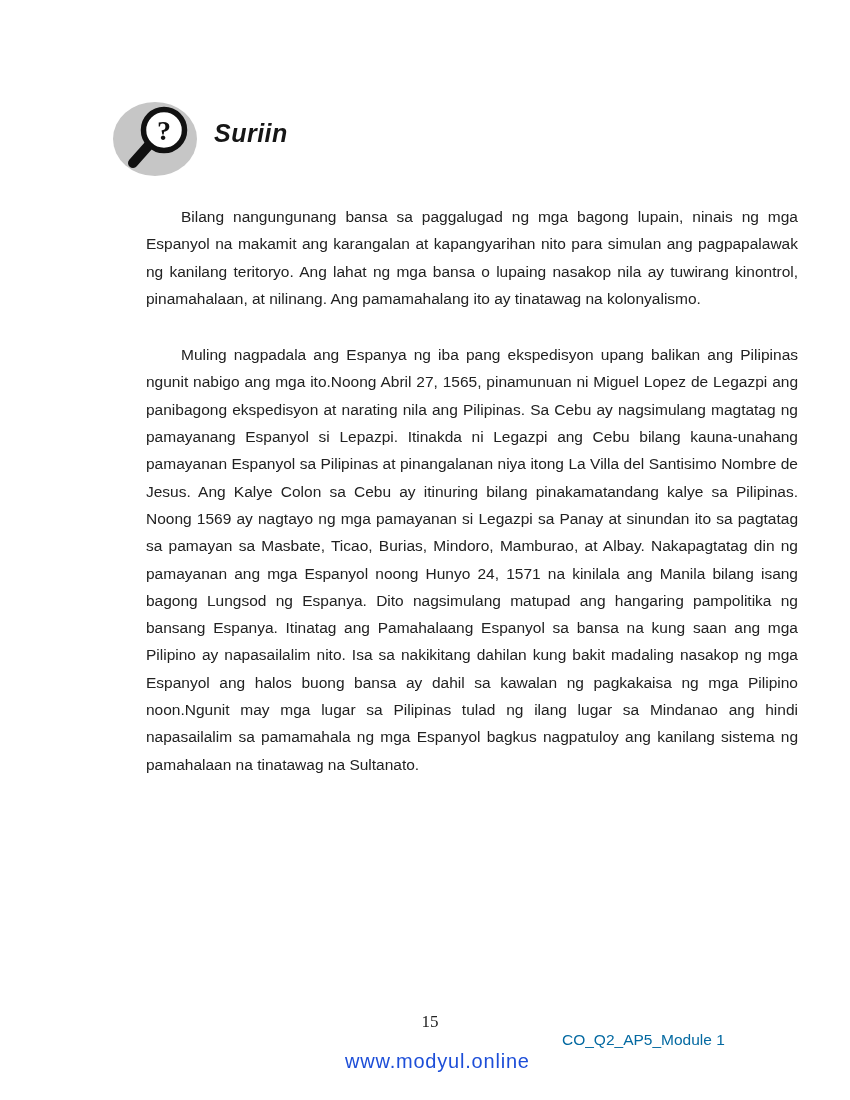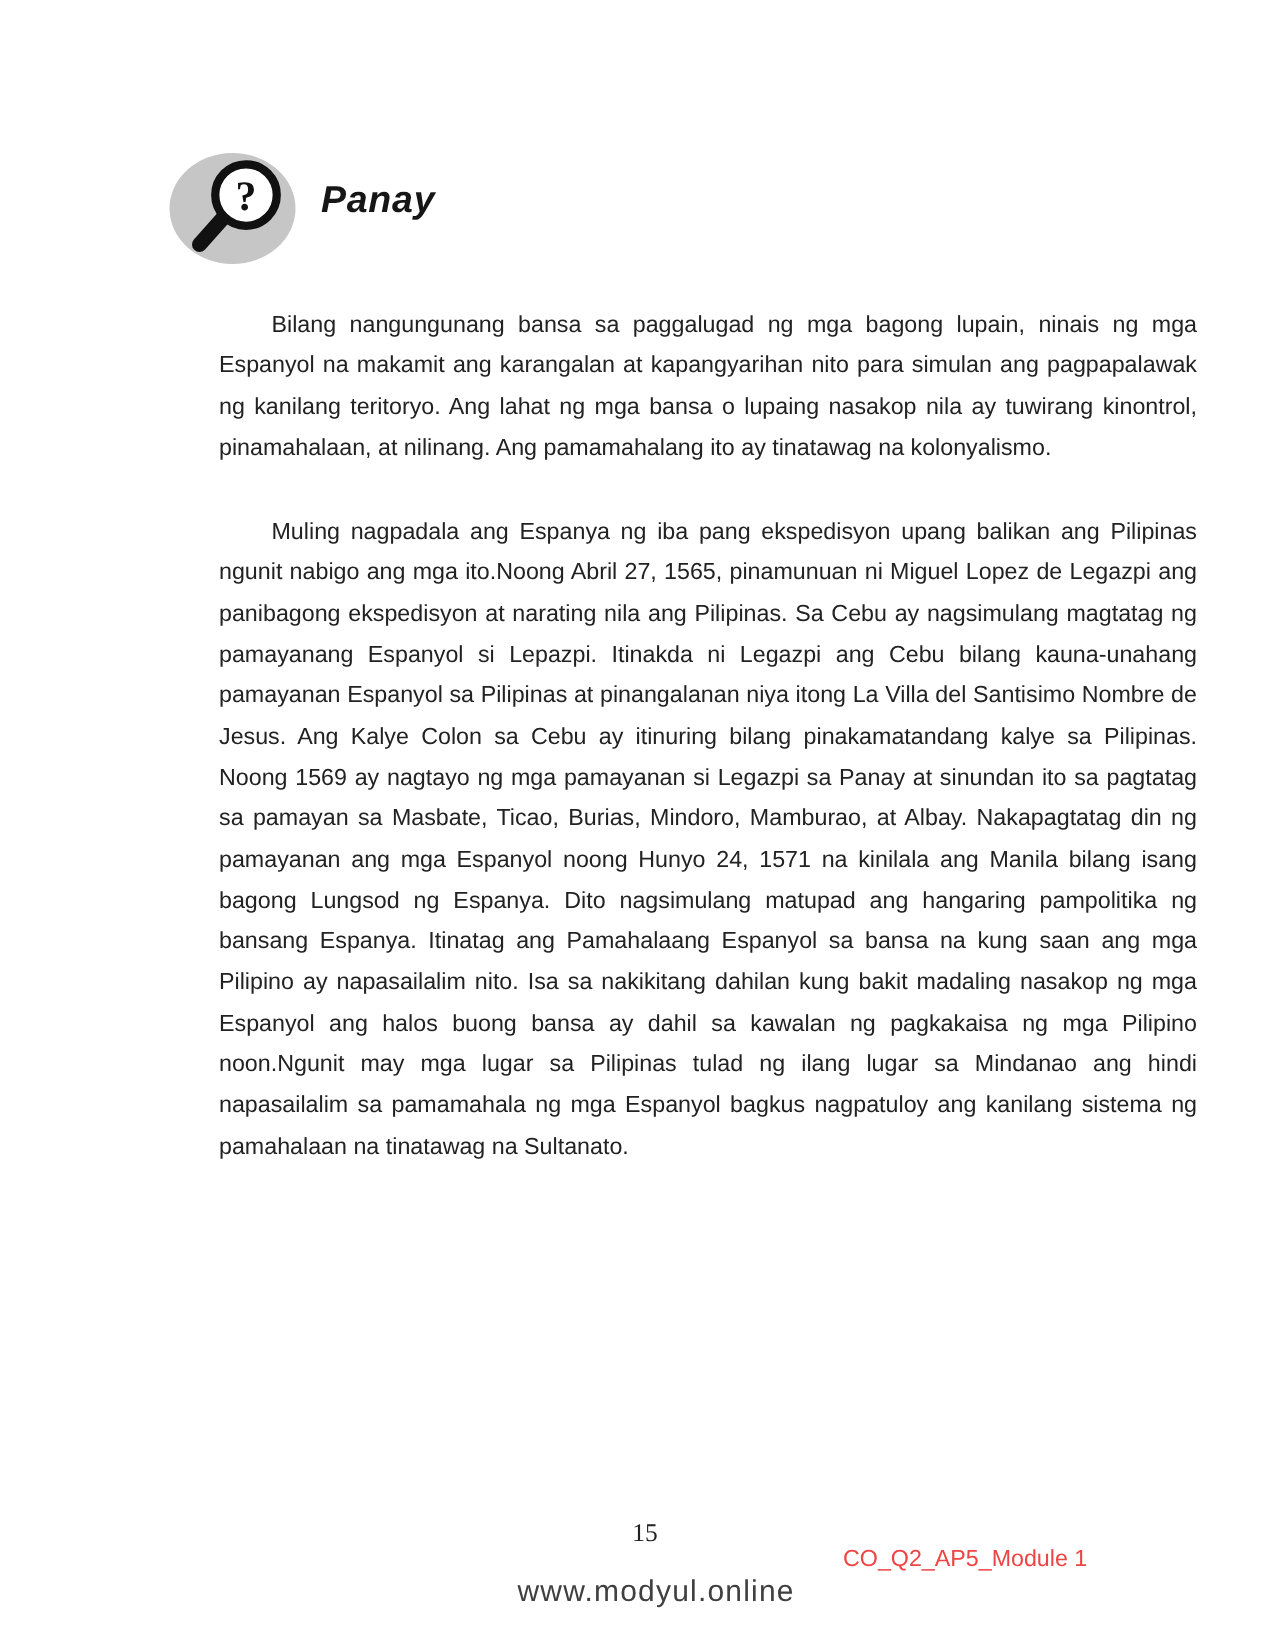--- a/index.html
+++ b/index.html
@@ -95,7 +95,7 @@
     <text x="52" y="39" text-anchor="middle" font-family="Liberation Serif, serif" font-weight="bold" font-size="28" fill="#111111">?</text>
   </svg>
 
-  <div class="page-title">Panay</div>
+  <div class="page-title">Suriin</div>
 
   <div class="body-text">
     <p>Bilang nangungunang bansa sa paggalugad ng mga bagong lupain, ninais ng mga Espanyol na makamit ang karangalan at kapangyarihan nito para simulan ang pagpapalawak ng kanilang teritoryo. Ang lahat ng mga bansa o lupaing nasakop nila ay tuwirang kinontrol, pinamahalaan, at nilinang. Ang pamamahalang ito ay tinatawag na kolonyalismo.</p>

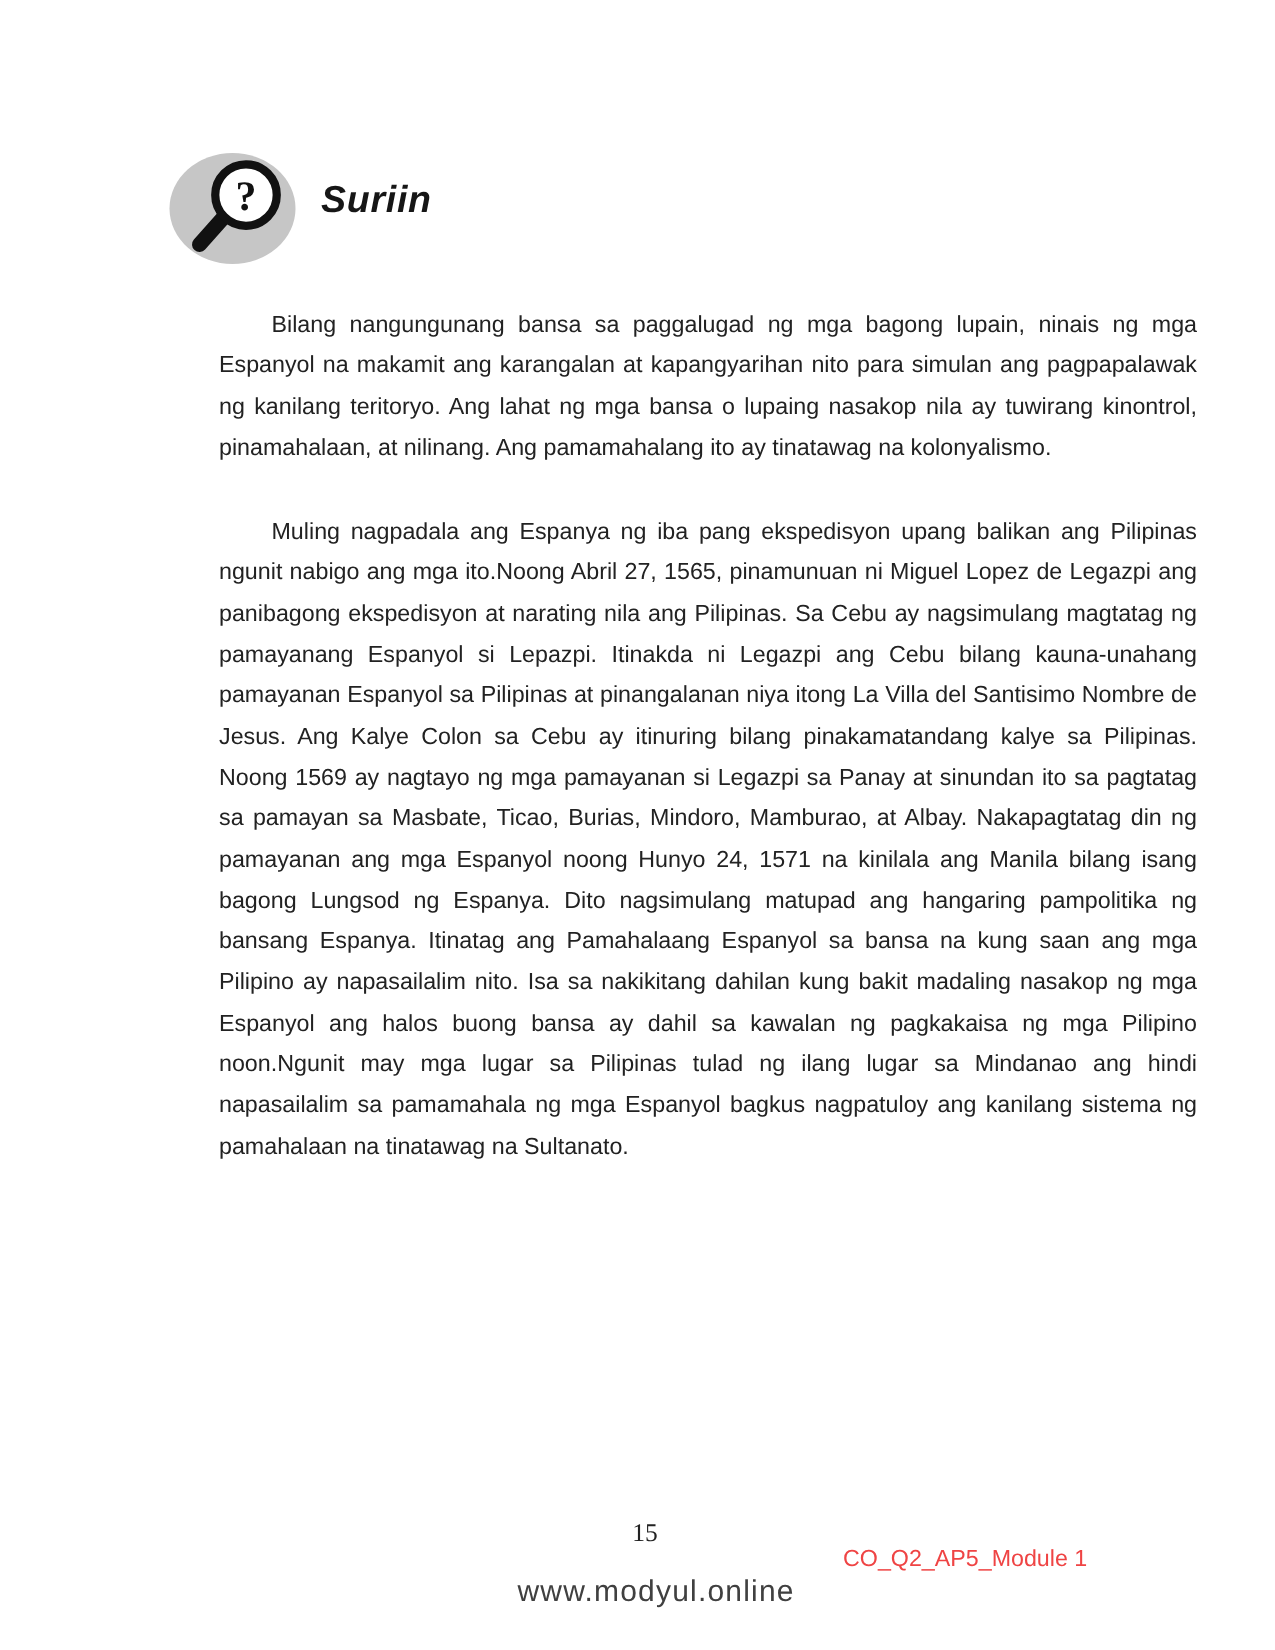--- a/index.html
+++ b/index.html
@@ -71,7 +71,7 @@
     left: 562px;
     top: 1031px;
     font-size: 15.5px;
-    color: #ef4444;
+    color: #0369a1;
     text-align: center;
   }
   .watermark {

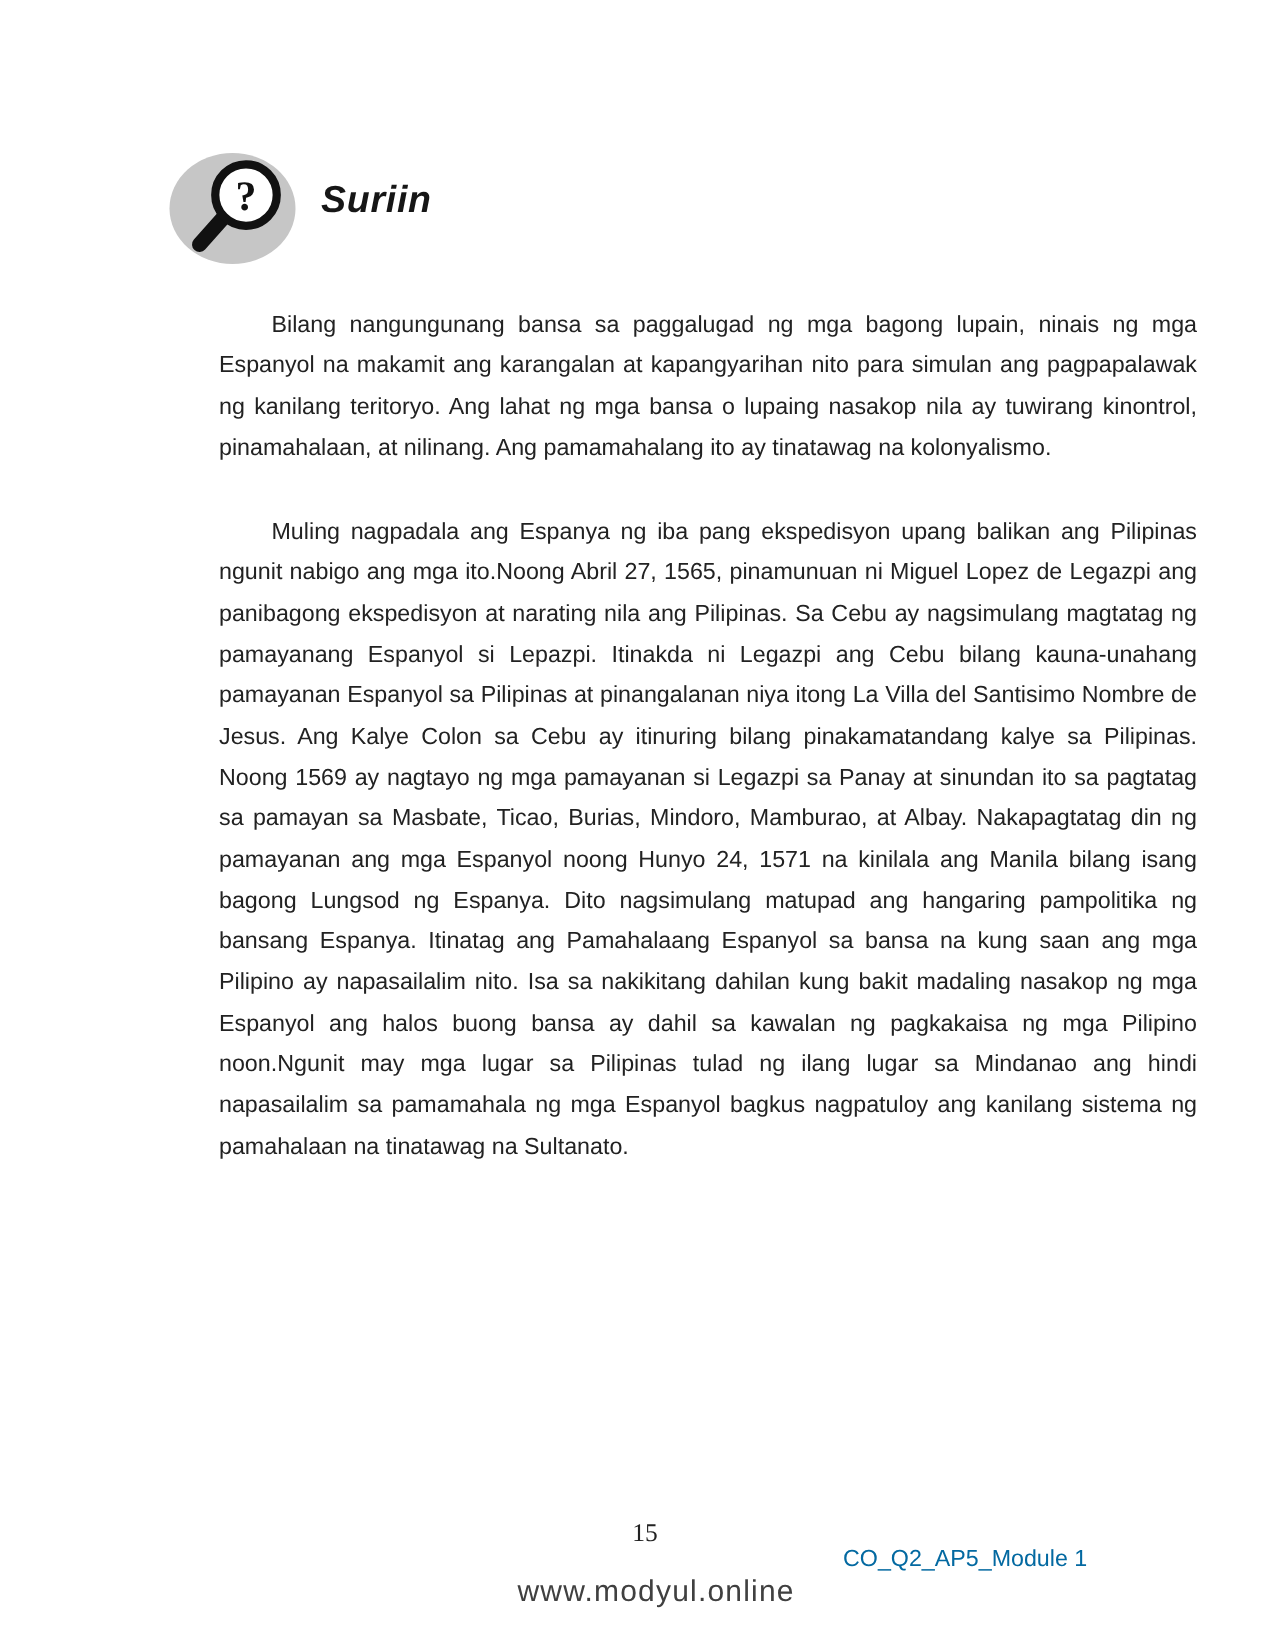--- a/index.html
+++ b/index.html
@@ -80,7 +80,7 @@
     top: 1050px;
     font-size: 20px;
     letter-spacing: 0.8px;
-    color: #404040;
+    color: #1d4ed8;
   }
 </style>
 </head>

